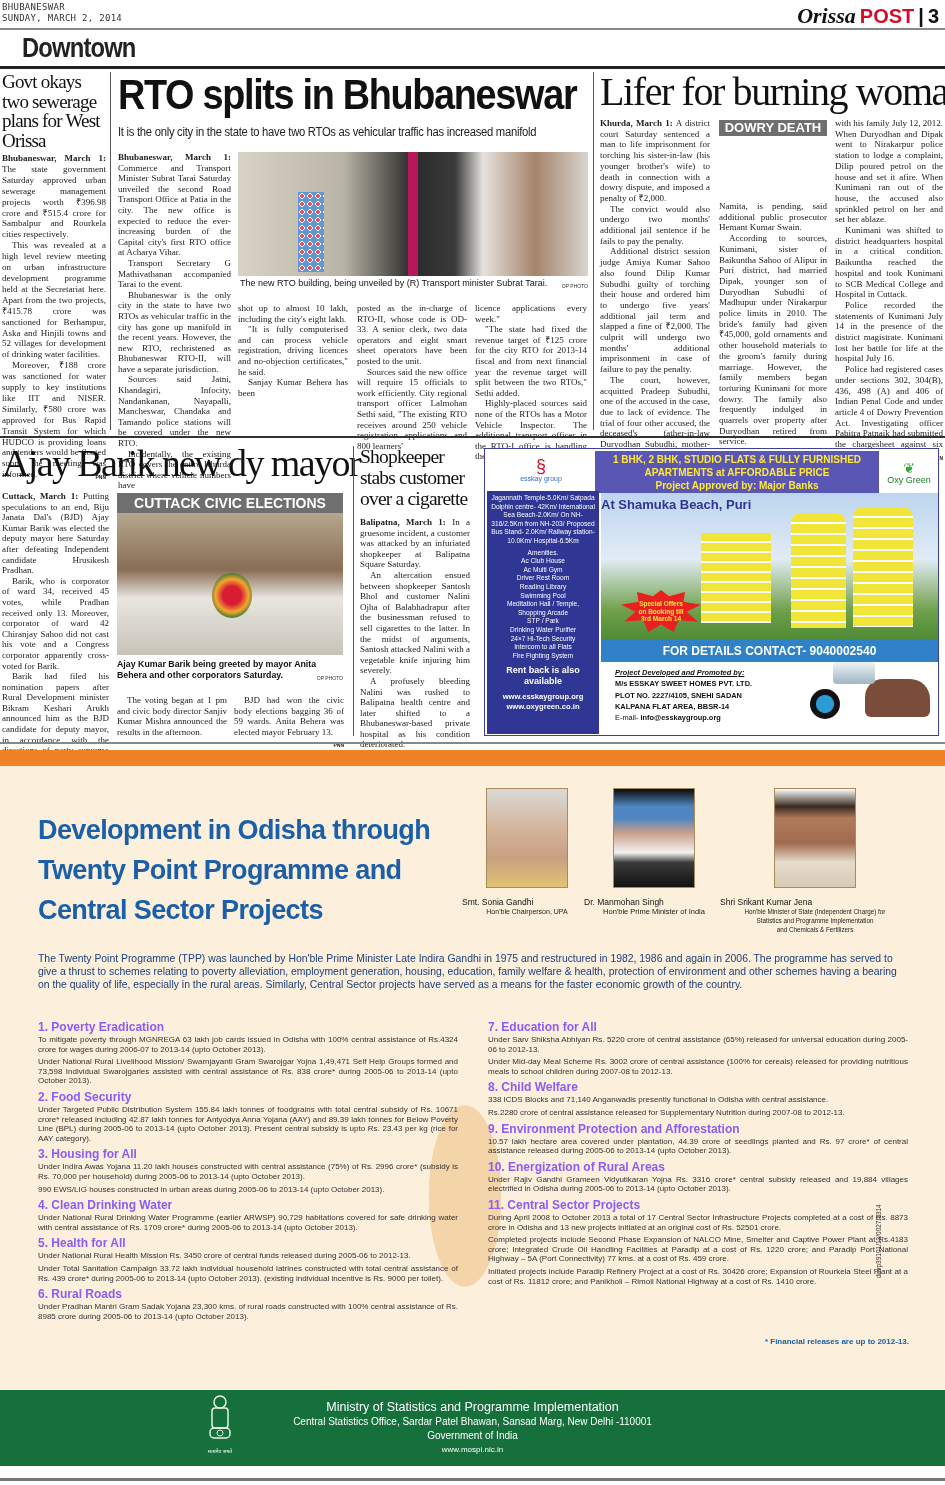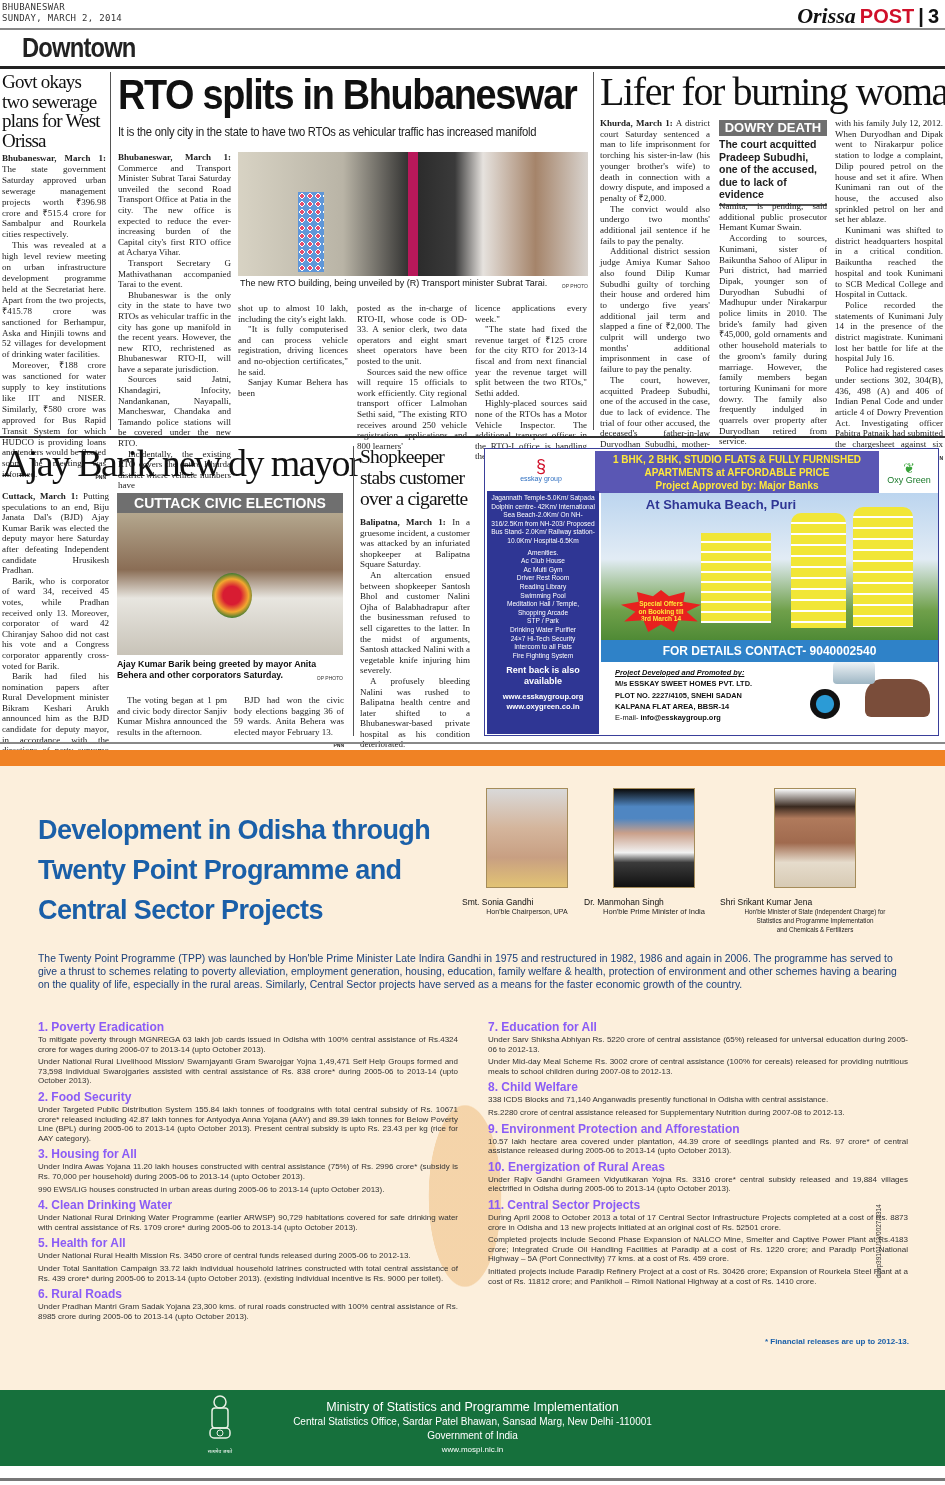--- a/index.html
+++ b/index.html
@@ -109,7 +109,6 @@
 </div>
 <div class="abs" style="left:719px;top:120px;width:108px">
   <div class="kicker" style="font-size:13px;line-height:16px">DOWRY DEATH</div>
-  <div style="font-family:'Liberation Sans',sans-serif;font-weight:bold;font-size:10.5px;line-height:12.5px;margin-top:2px;padding-bottom:3px;border-bottom:2px solid #555">The court acquitted Pradeep Subudhi, one of the accused, due to lack of evidence</div>
 </div>
 <div class="abs body" style="left:719px;top:201px;width:108px;font-size:9px;line-height:10.7px">
   <p class="first">Namita, is pending, said additional public prosecutor Hemant Kumar Swain.</p>

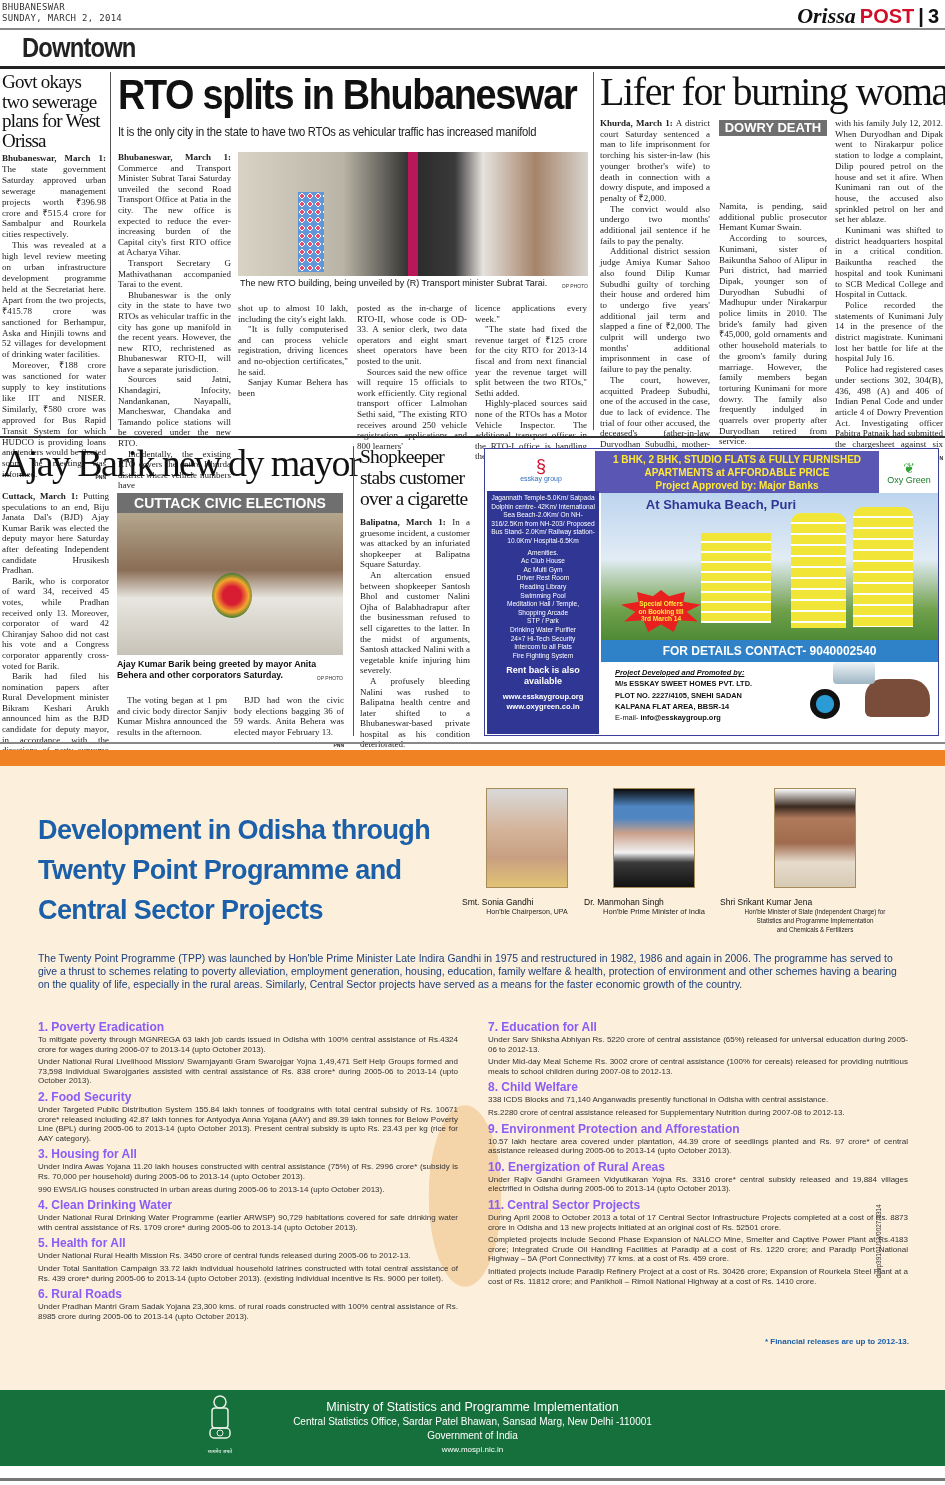--- a/index.html
+++ b/index.html
@@ -194,7 +194,7 @@
     </div>
   </div>
   <div class="abs" style="left:116px;top:44px;width:337px;height:147px;background:linear-gradient(180deg,#bcd5ef 0%,#e2ecf5 45%,#6fa04a 80%,#4f8a35 100%);overflow:hidden">
-    <div class="abs" style="left:0;top:4px;width:240px;text-align:center;font-family:'Liberation Sans',sans-serif;font-weight:bold;color:#2f3694;font-size:13px">At Shamuka Beach, Puri</div>
+    <div class="abs" style="left:0;top:4px;width:240px;text-align:left;font-family:'Liberation Sans',sans-serif;font-weight:bold;color:#2f3694;font-size:13px">At Shamuka Beach, Puri</div>
     <div class="abs" style="left:100px;top:40px;width:70px;height:90px;background:repeating-linear-gradient(180deg,#f1e637 0 8px,#fff 8px 10px)"></div>
     <div class="abs" style="left:190px;top:20px;width:55px;height:115px;background:repeating-linear-gradient(180deg,#f1e637 0 9px,#fff 9px 11px);border-radius:10px 10px 0 0"></div>
     <div class="abs" style="left:252px;top:14px;width:60px;height:120px;background:repeating-linear-gradient(180deg,#f1e637 0 9px,#fff 9px 11px);border-radius:10px 10px 0 0"></div>

